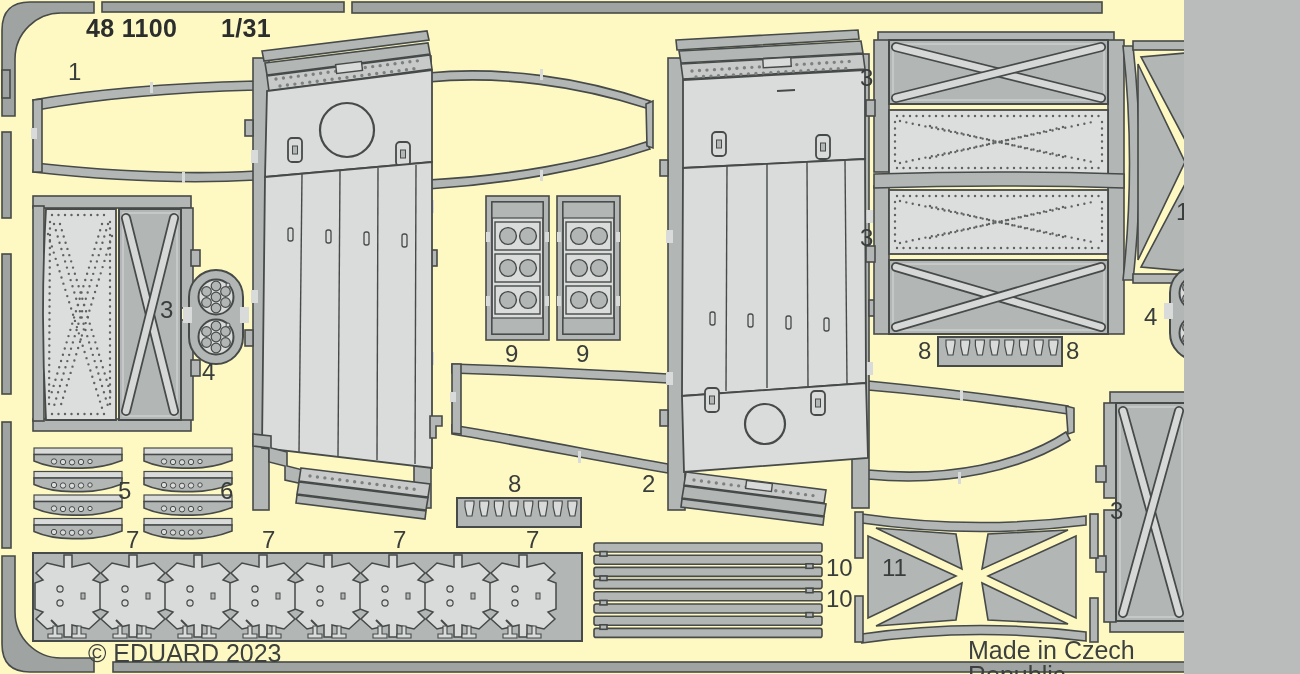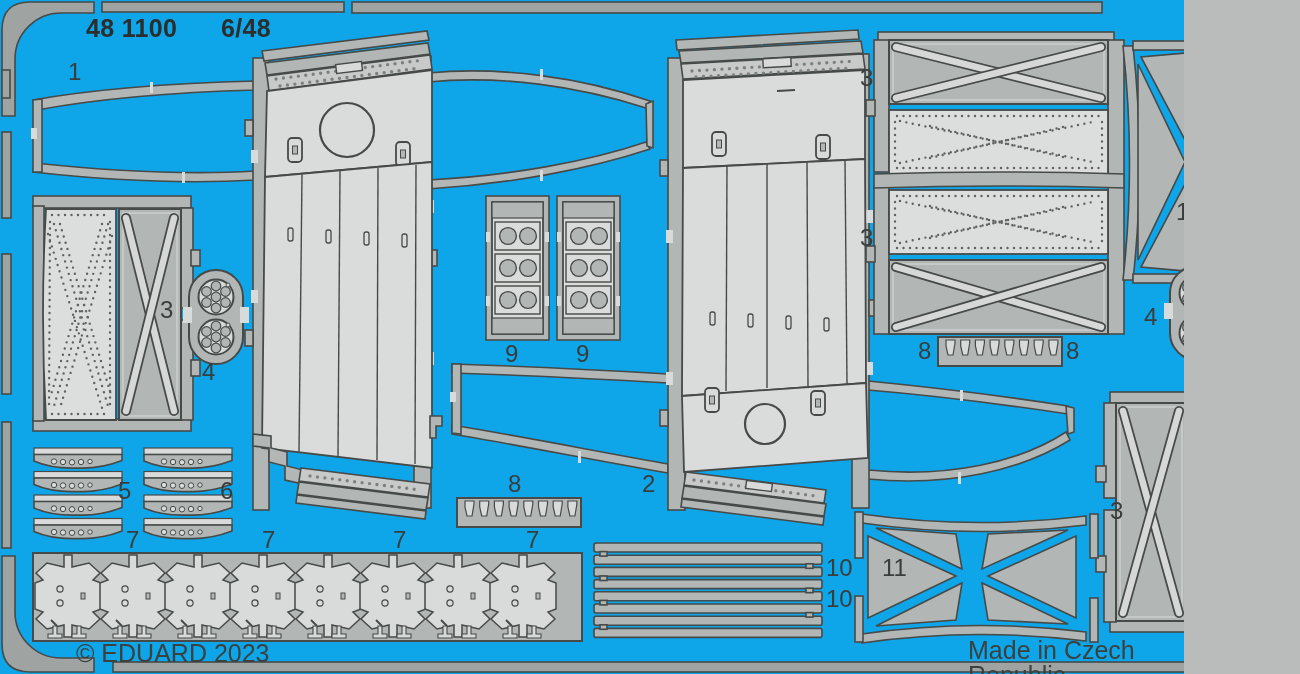--- a/index.html
+++ b/index.html
@@ -3,7 +3,7 @@
 <meta charset="utf-8">
 <style>
   html,body{margin:0;padding:0;background:#b9bcbb;}
-  #page{position:relative;width:1184px;height:674px;background:#0ea5e9;overflow:hidden;
+  #page{position:relative;width:1184px;height:674px;background:#fef9c3;overflow:hidden;
         font-family:"Liberation Sans",sans-serif;}
   #page svg{position:absolute;left:0;top:0;}
 

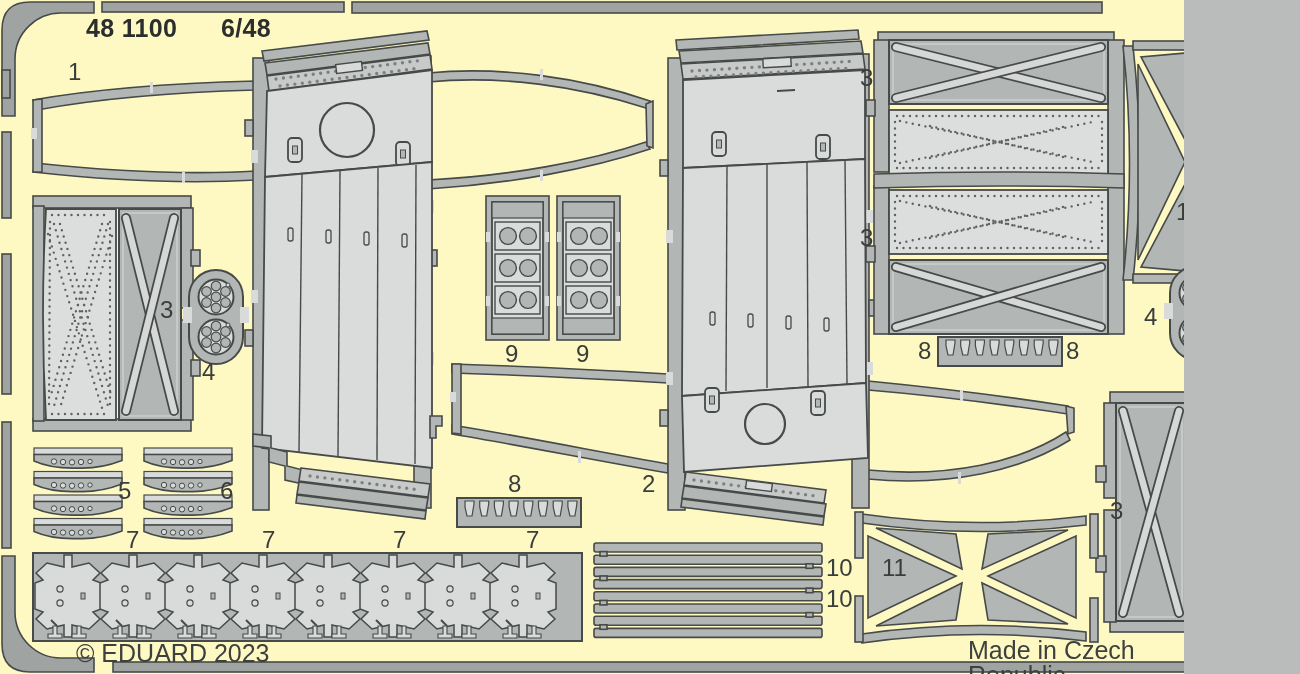--- a/index.html
+++ b/index.html
@@ -428,7 +428,7 @@
 
   <div class="title">
     <span class="cat">48 1100</span>
-    <span class="scl">6/48</span>
+    <span class="scl">1/31</span>
   </div>
 
   <div class="plabel" style="left:68px;top:60px">1</div>

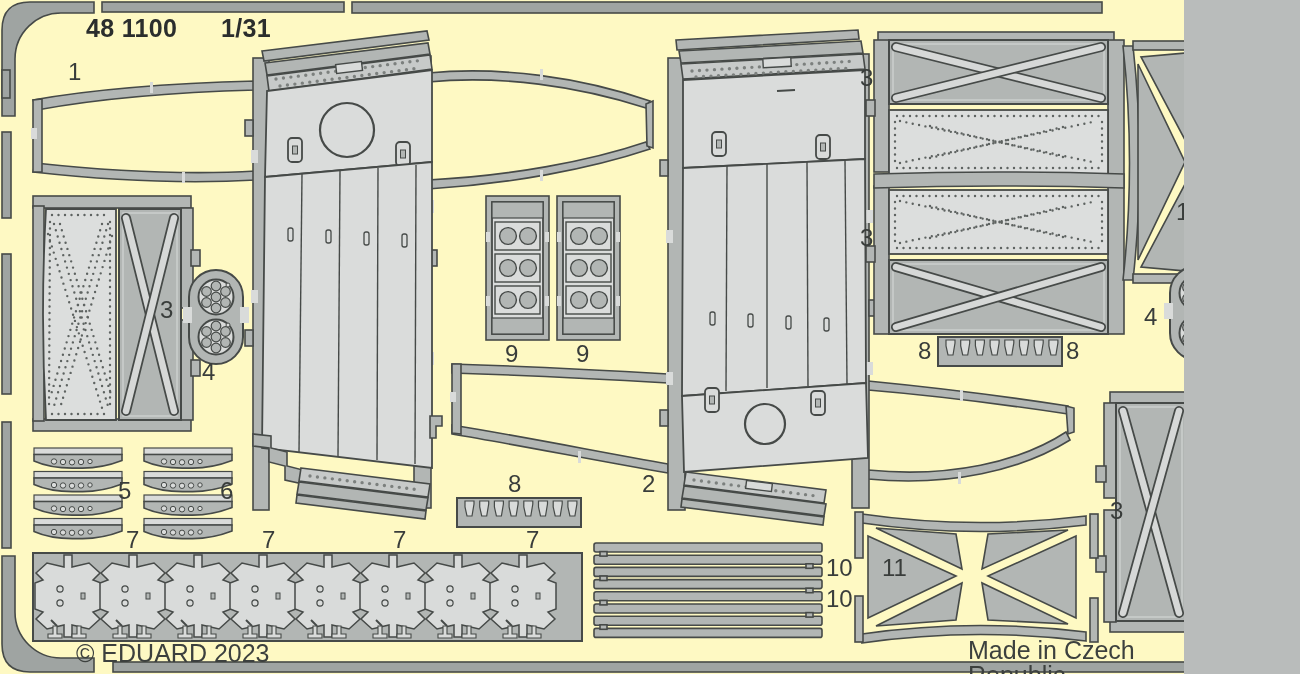--- a/index.html
+++ b/index.html
@@ -32,7 +32,7 @@
         font-family:"Liberation Serif",serif;font-weight:700;font-size:29px;color:#2e3132;
         letter-spacing:1px;}
   .foot{position:absolute;font-size:25px;color:#3c403e;line-height:1;}
-  .foot.copy{left:76px;top:641px;}
+  .foot.copy{left:88px;top:641px;}
   .foot.made{left:962px;top:638px;margin-left:6px;}
 </style>
 </head>

